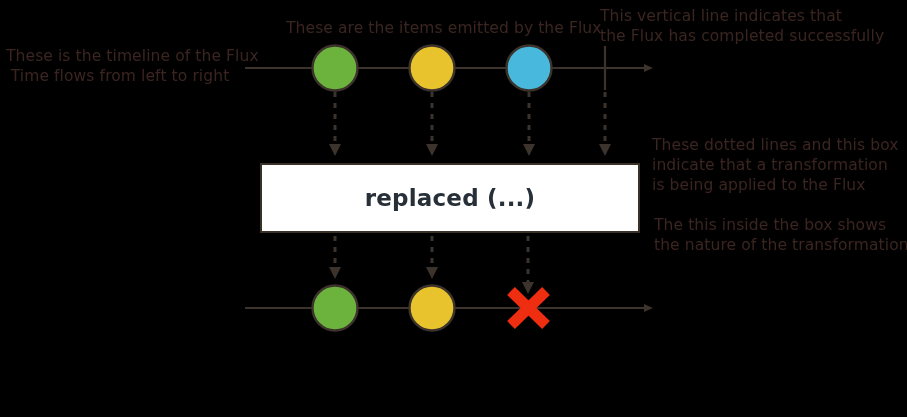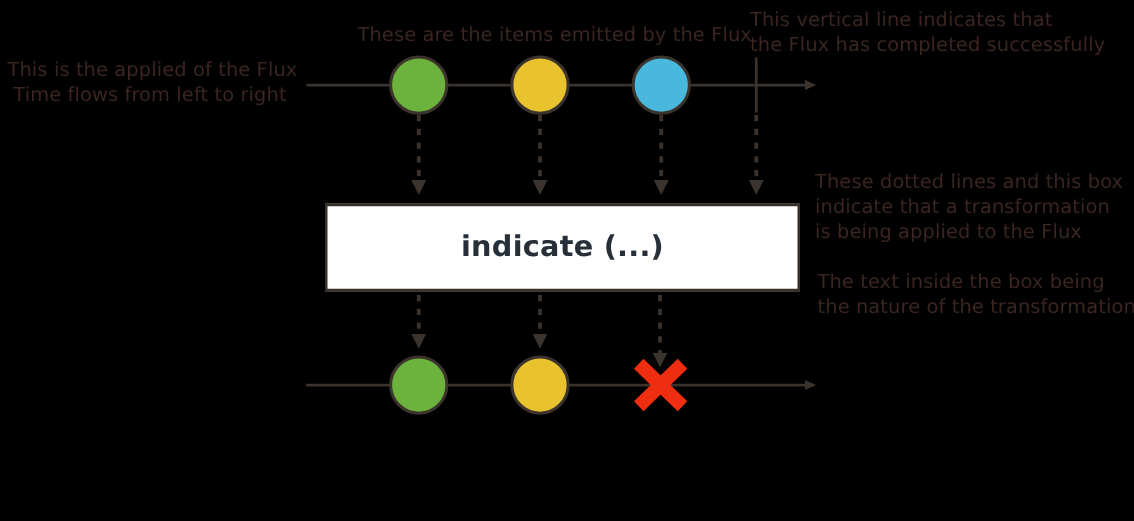--- a/index.html
+++ b/index.html
@@ -106,7 +106,7 @@
     <span class="opbox-label">indicate (...)</span>
   </div>
 
-  <div class="annot center" style="left:6px; top:46px; width:228px;">This is the applied of the Flux
+  <div class="annot center" style="left:6px; top:46px; width:228px;">These is the timeline of the Flux
 Time flows from left to right</div>
 
   <div class="annot center" style="left:286px; top:18px; width:290px;">These are the items emitted by the Flux</div>

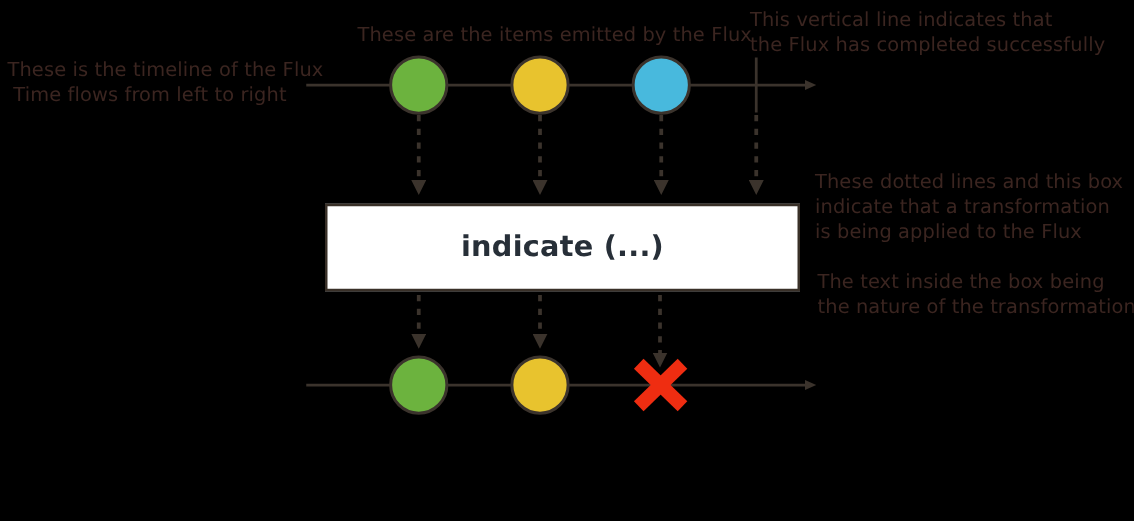--- a/index.html
+++ b/index.html
@@ -103,7 +103,7 @@
   </svg>
 
   <div class="opbox">
-    <span class="opbox-label">indicate (...)</span>
+    <span class="opbox-label">replaced (...)</span>
   </div>
 
   <div class="annot center" style="left:6px; top:46px; width:228px;">These is the timeline of the Flux

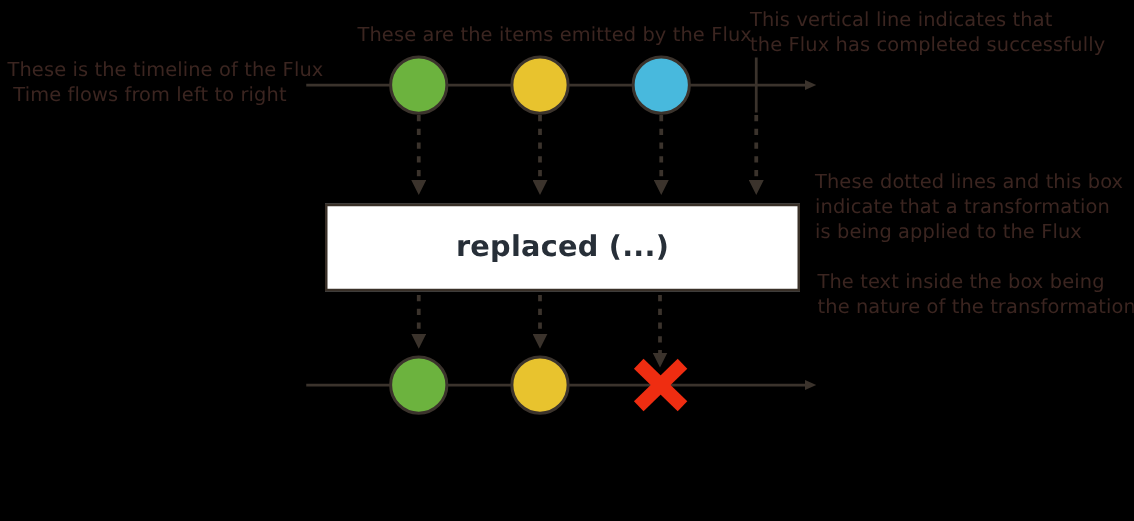--- a/index.html
+++ b/index.html
@@ -118,7 +118,7 @@
 indicate that a transformation
 is being applied to the Flux</div>
 
-  <div class="annot left" style="left:654px; top:215px; width:250px;">The text inside the box being
+  <div class="annot left" style="left:654px; top:215px; width:250px;">The this inside the box shows
 the nature of the transformation</div>
 
 

